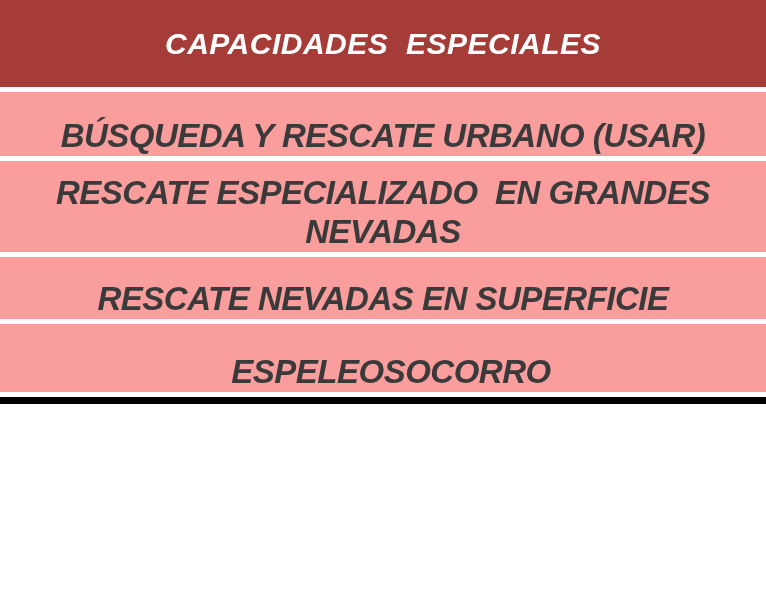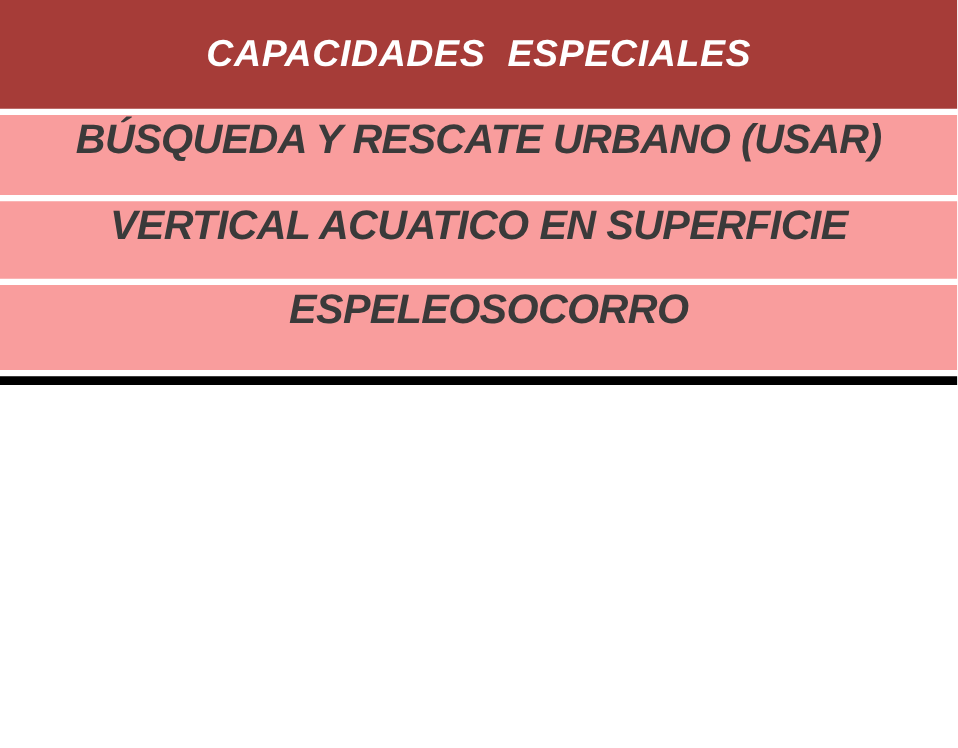--- a/index.html
+++ b/index.html
@@ -38,7 +38,7 @@
     background: var(--row-bg, #F99D9D);
     color: var(--row-text, #3A3A3A);
     display: flex;
-    align-items: flex-start;
+    align-items: flex-end;
     justify-content: center;
     text-align: center;
     font-weight: bold;

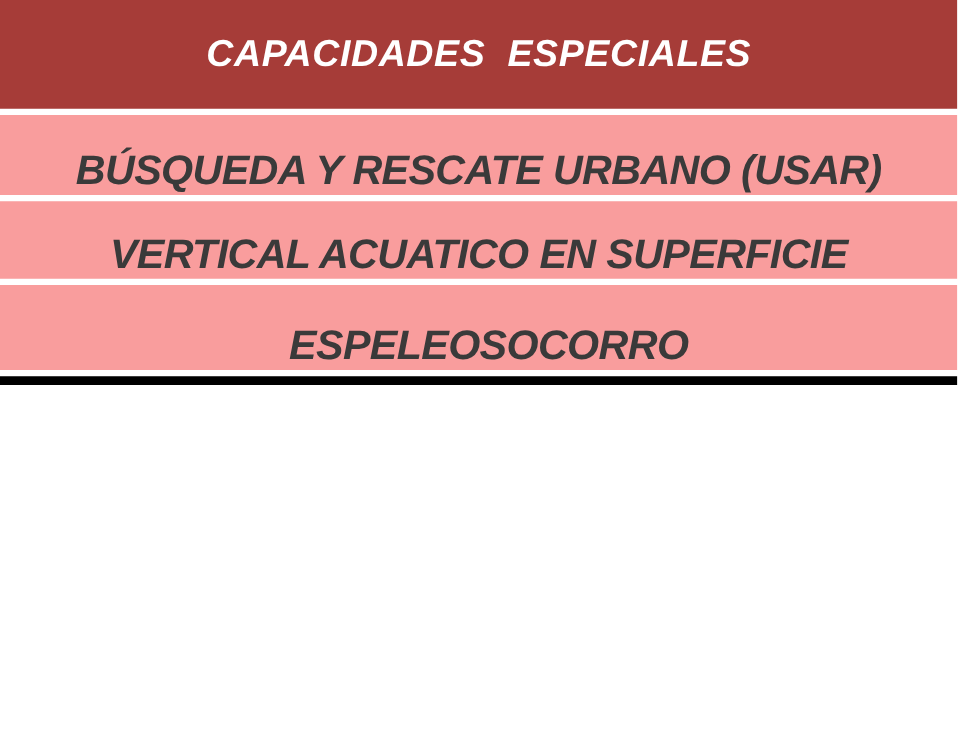--- a/index.html
+++ b/index.html
@@ -79,6 +79,9 @@
       <span class="label">BÚSQUEDA Y RESCATE URBANO (USAR)</span>
     </div>
 
+    <div class="row r2">
+      <span class="label">RESCATE ESPECIALIZADO  EN GRANDES NEVADAS</span>
+    </div>
 
 
     <div class="row r4">

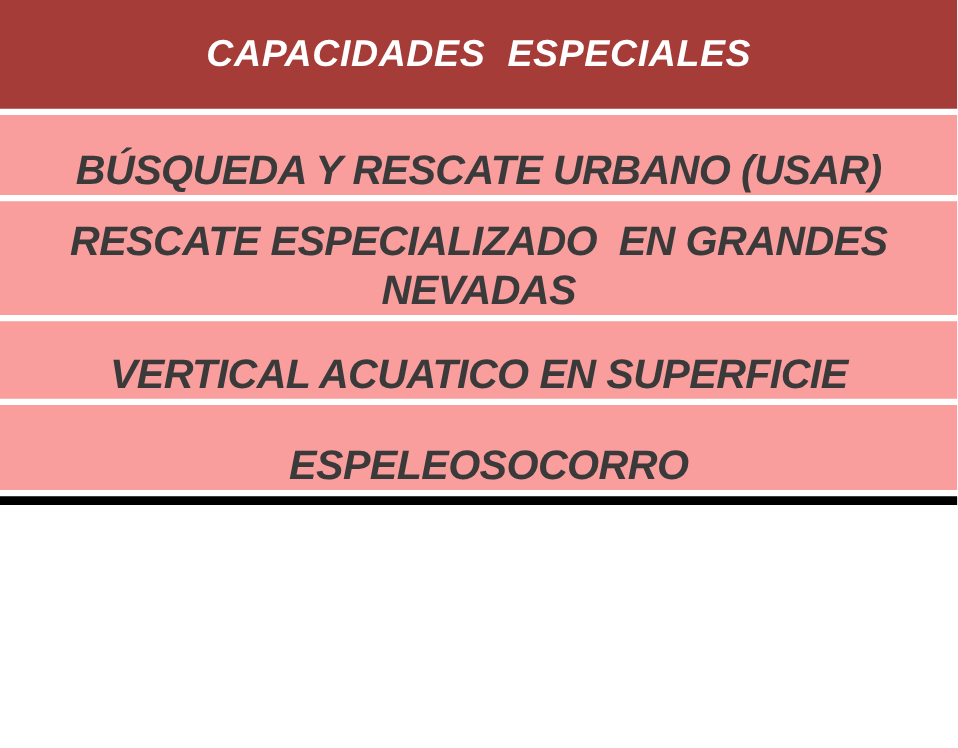--- a/index.html
+++ b/index.html
@@ -85,7 +85,7 @@
 
 
     <div class="row r4">
-      <span class="label">VERTICAL ACUATICO EN SUPERFICIE</span>
+      <span class="label">RESCATE NEVADAS EN SUPERFICIE</span>
     </div>
 
 

